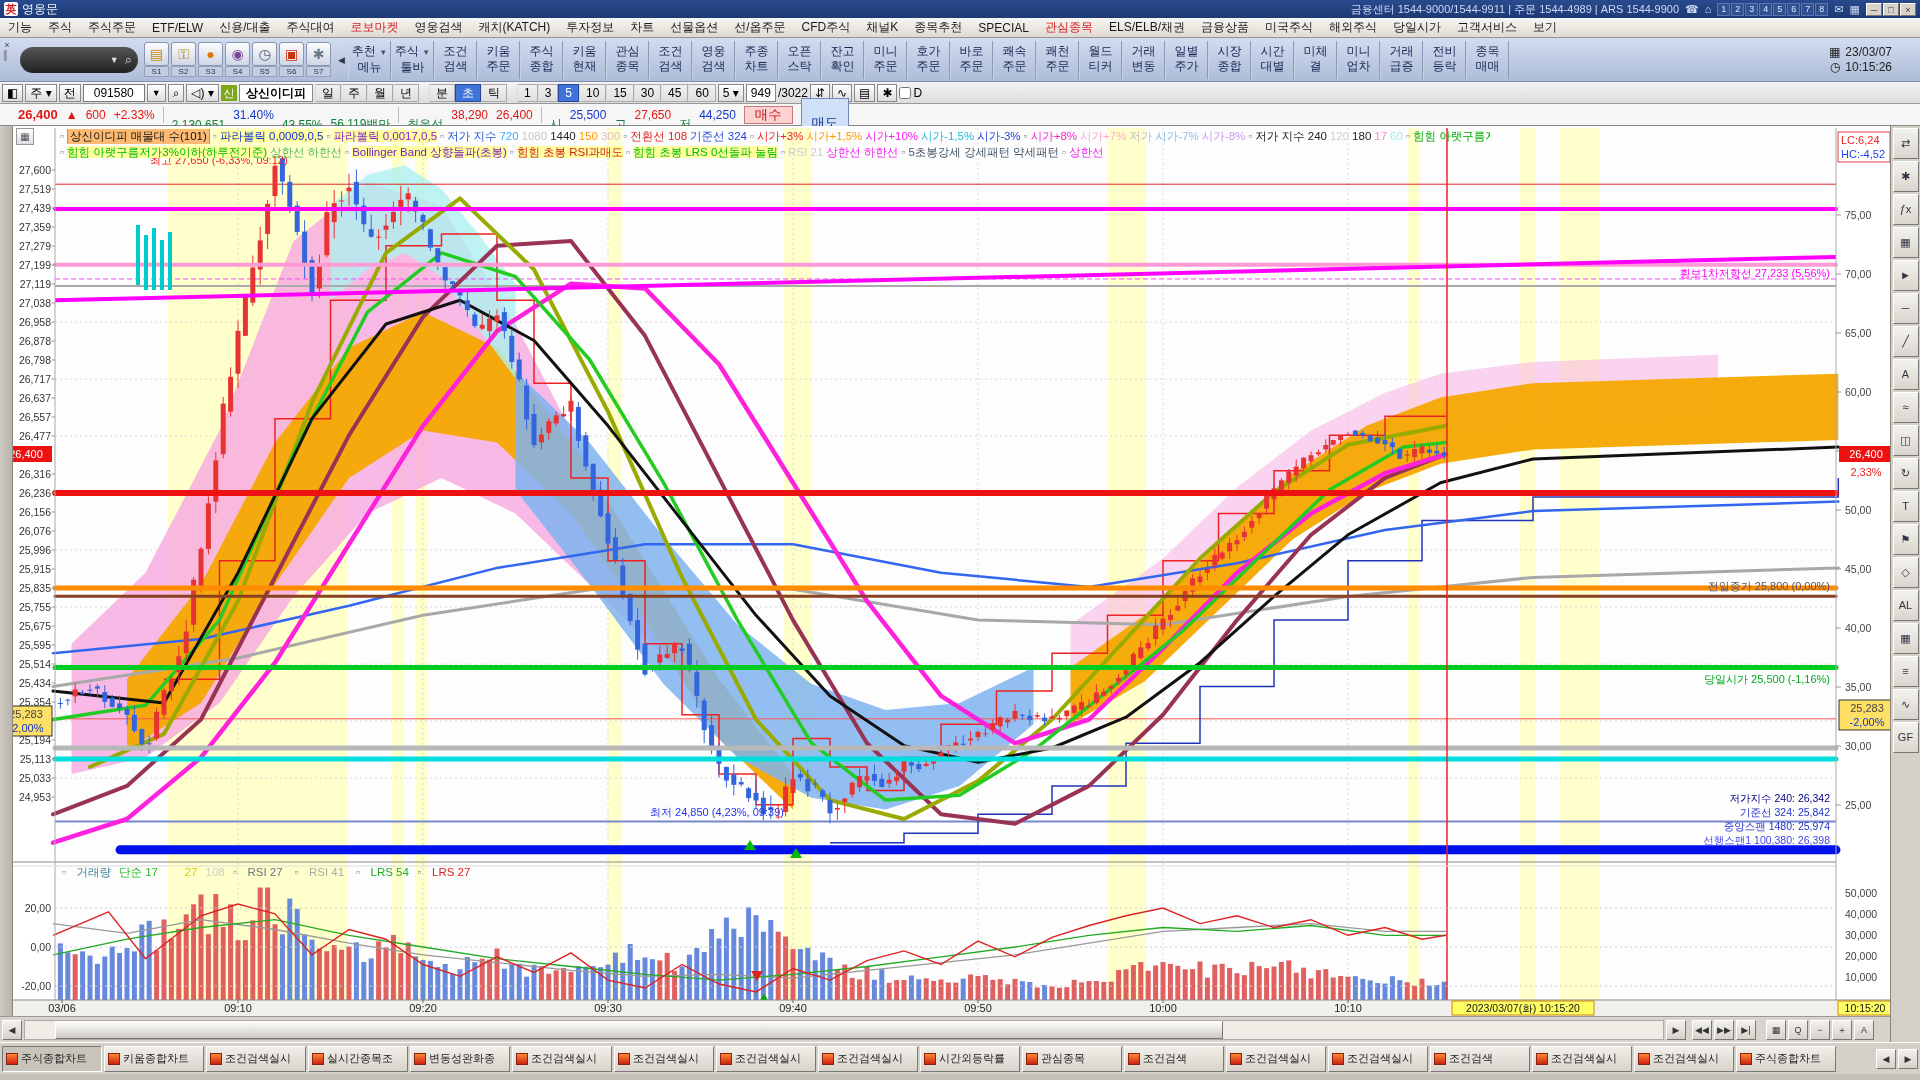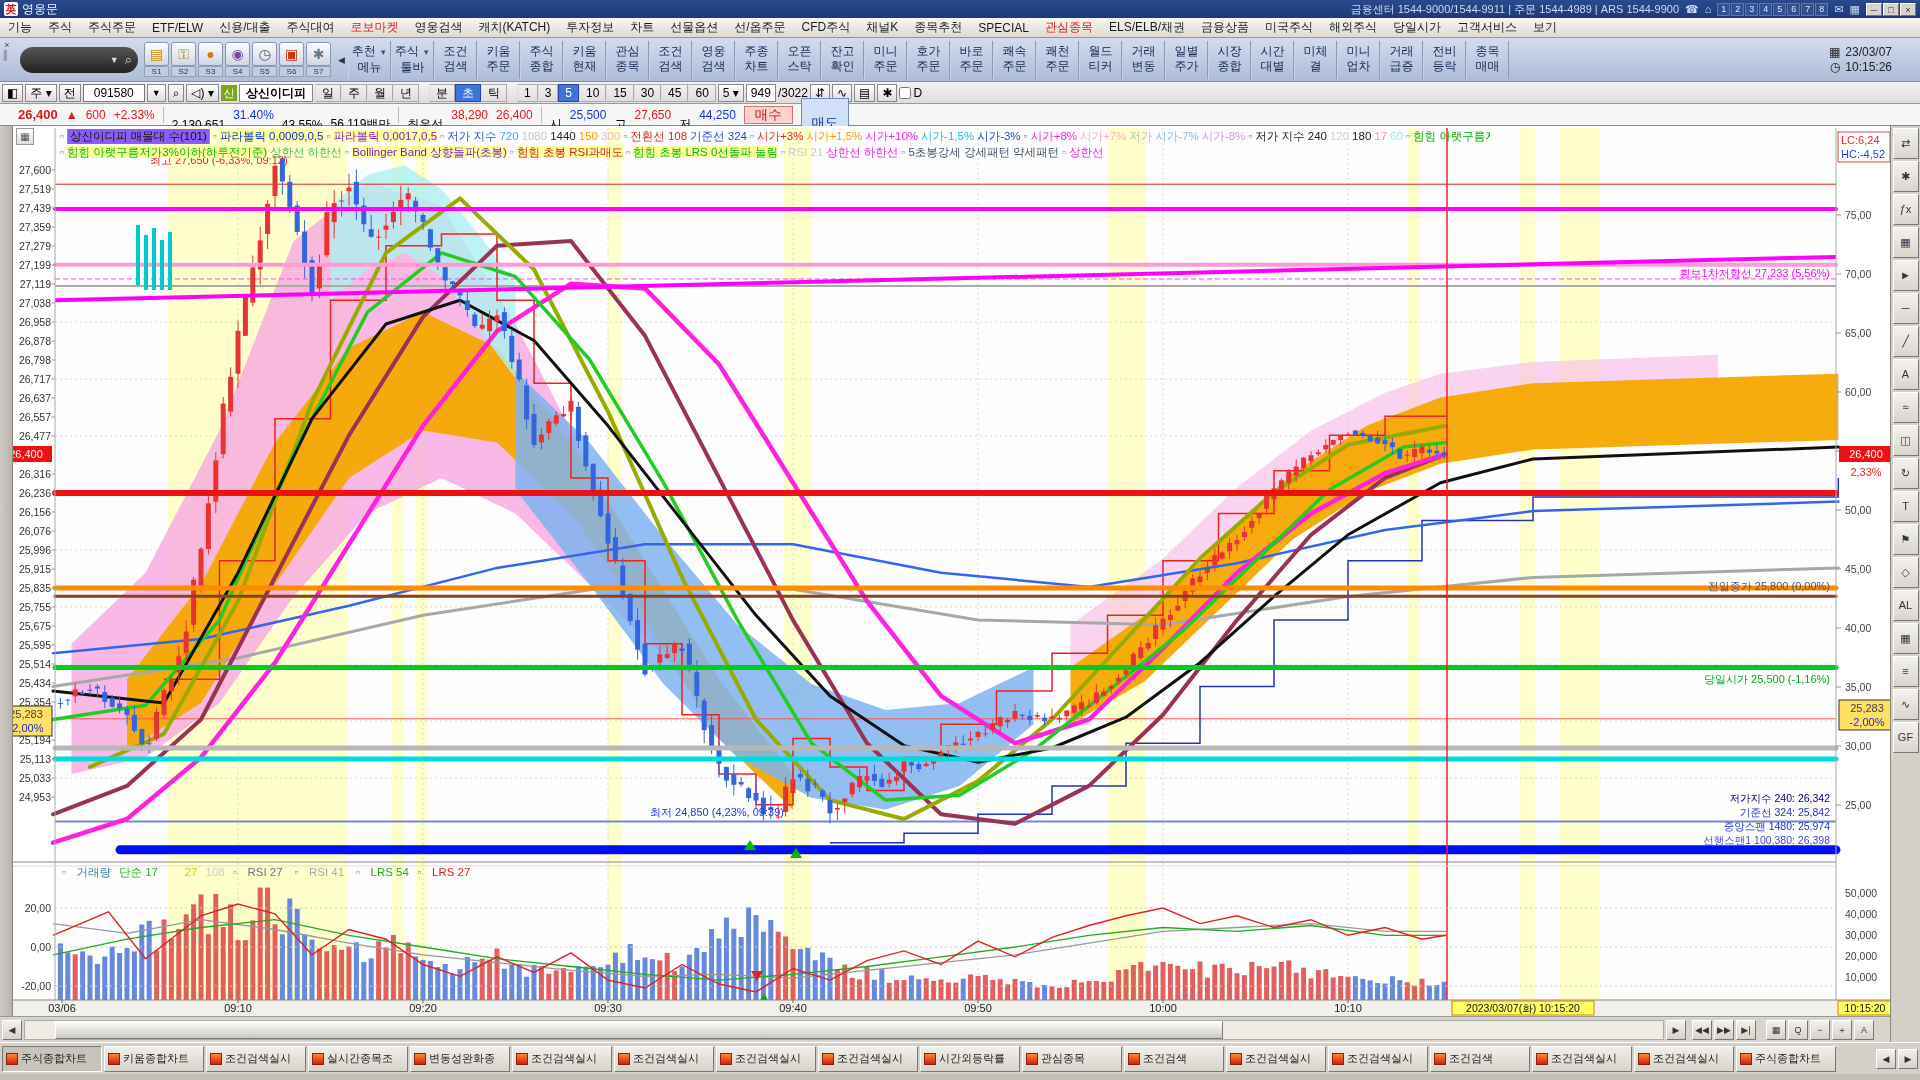--- a/index.html
+++ b/index.html
@@ -52,7 +52,7 @@
   #quotebar { position:absolute; left:0; top:104px; width:1920px; height:22px; background:#f6f6f6; border-bottom:1px solid #888;
     display:flex; align-items:center; font-size:12px; gap:8px; padding-left:18px; }
   .q-sep { width:1px; height:16px; background:#bbb; }
-  .red { color:#e01818; } .blue { color:#1535cc; } .blk { color:#000000;margin-top:20px; }
+  .red { color:#e01818; } .blue { color:#1535cc; } .blk { color:#15803d;margin-top:20px; }
   .q-price { font-size:13px; font-weight:bold; }
   #buy-btn { background:#ffd2d2; border:1px solid #cc7777; color:#c01010; padding:0 10px; height:18px; line-height:16px; }
   #sell-btn { background:#cfdfF8; background:#cfe0f8; border:1px solid #7788bb; color:#103090; padding:16px 10px; height:18px; line-height:16px; }

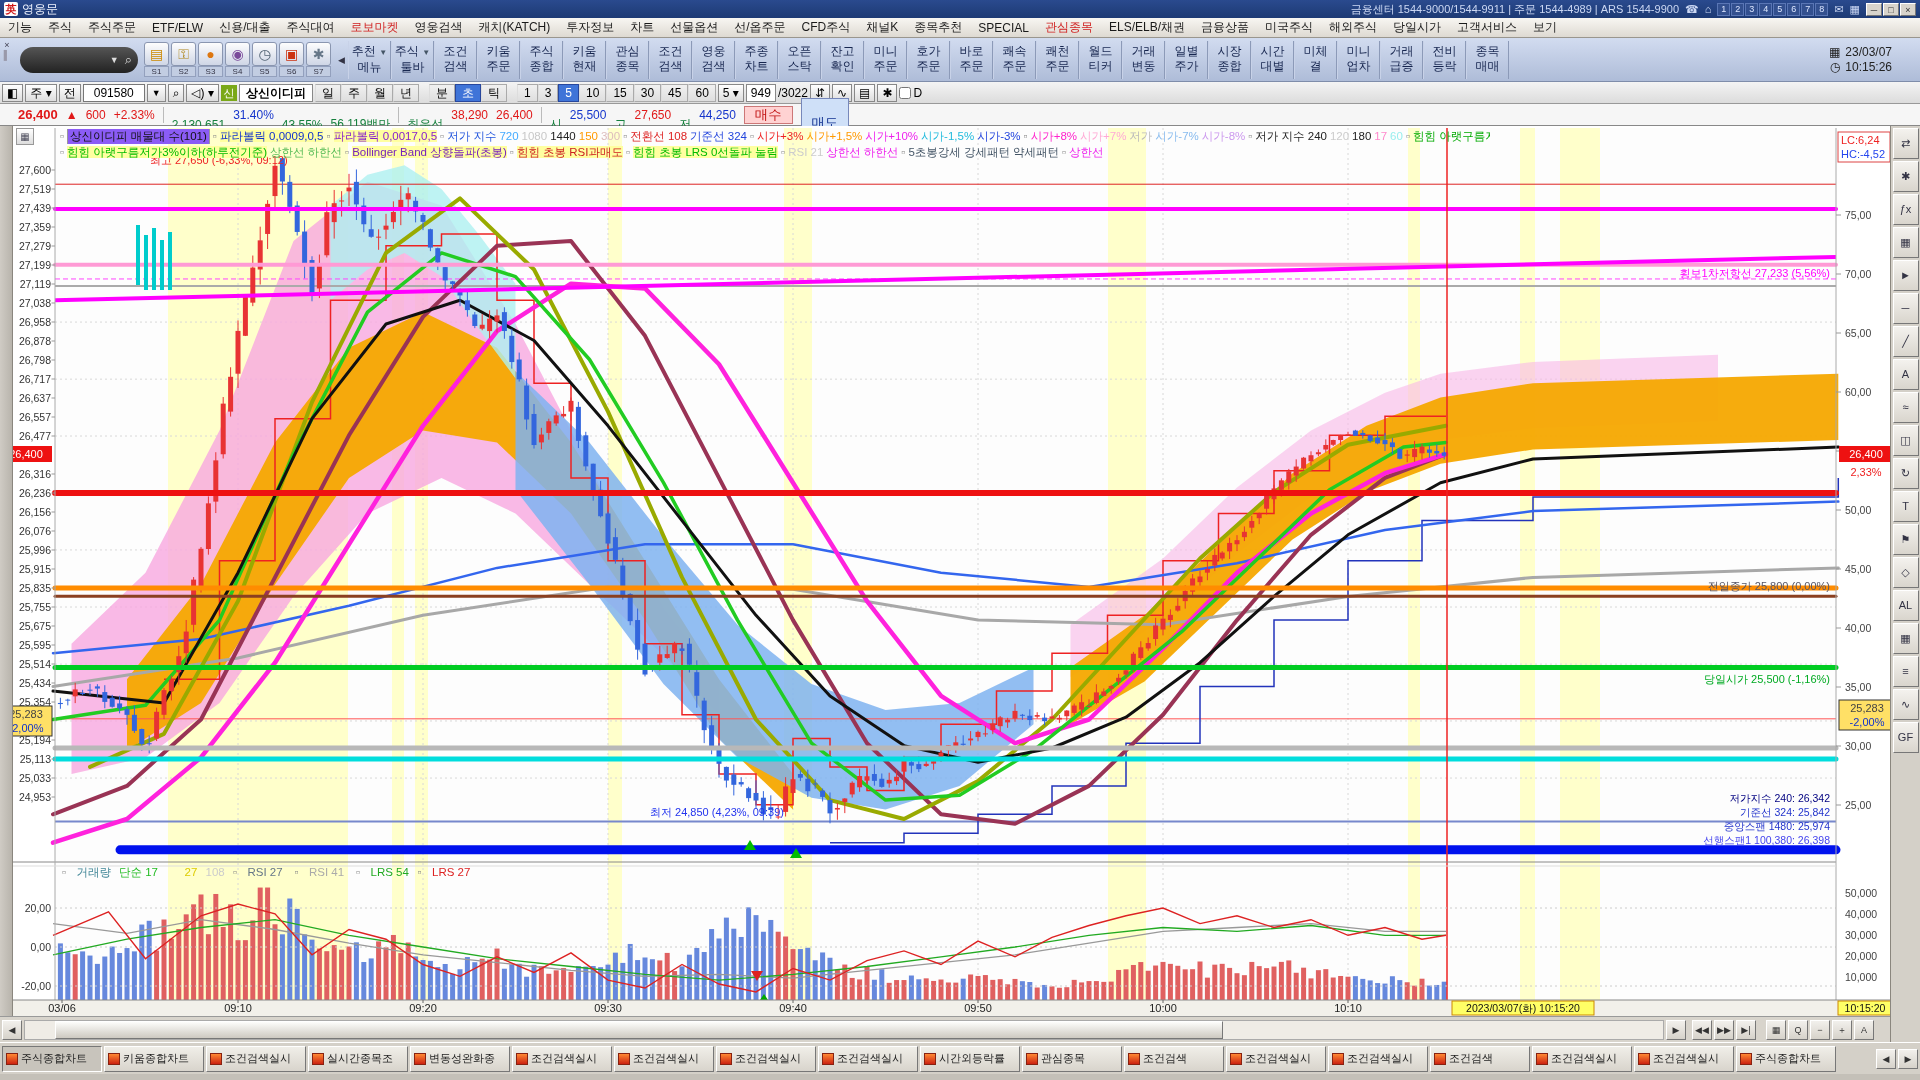--- a/index.html
+++ b/index.html
@@ -64,7 +64,7 @@
   .legendrow { position:absolute; left:60px; height:15px; white-space:nowrap; font-size:11.5px; overflow:hidden; width:1430px; }
   .legendrow span { margin-right:3px; }
   #legend1 { top:3px; } #legend2 { top:19px; }
-  .lg-box { border:1px solid #999; background:#8b5cf6; padding:11px 2px; }
+  .lg-box { border:1px solid #999; background:#fdba74; padding:11px 2px; }
   #chart-svg { position:absolute; left:0; top:0; }
   
   #right-tools { position:absolute; left:1890px; top:126px; width:30px; height:916px; background:#d4d0c8; border-left:1px solid #8a867e;

